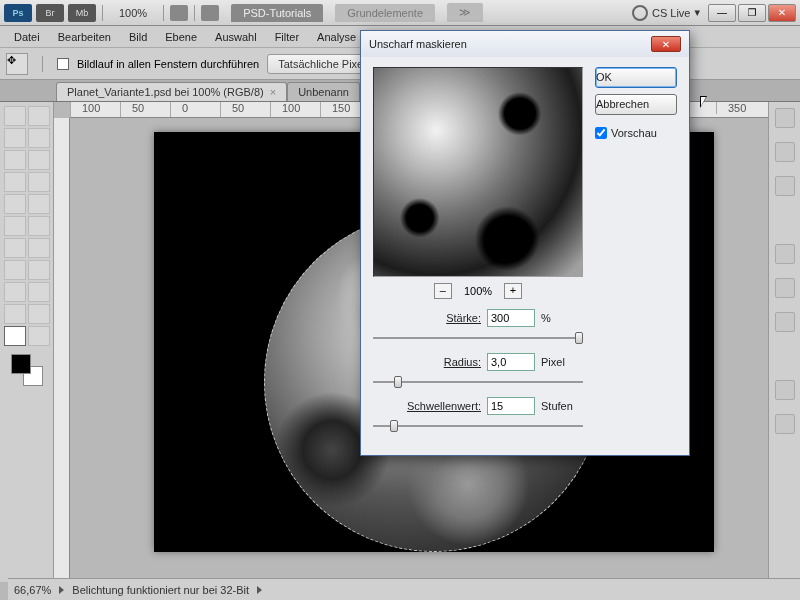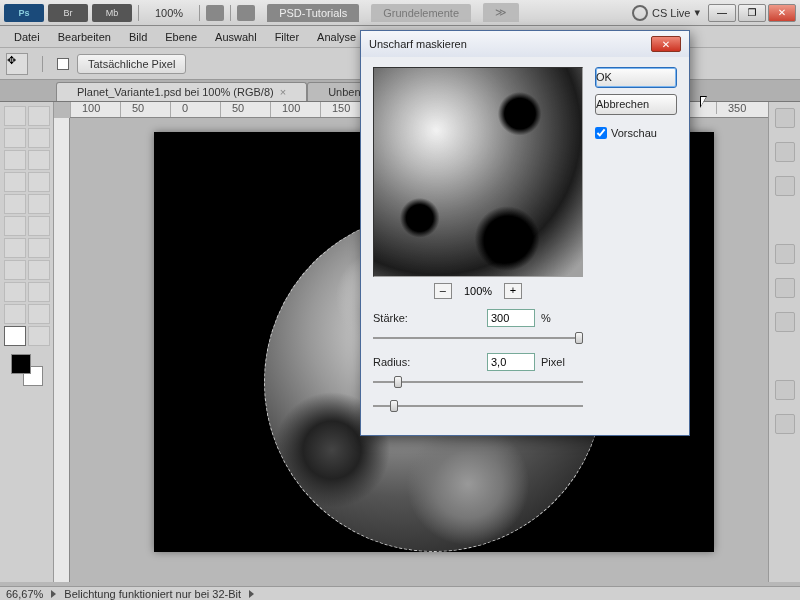--- a/index.html
+++ b/index.html
@@ -8,7 +8,7 @@
 
 .titlebar { height:26px; background:linear-gradient(#e8e8e8,#d0d0d0); display:flex; align-items:center; padding:0 4px; border-bottom:1px solid #888; }
 .titlebar .app-icons { display:flex; gap:4px; align-items:center; }
-.titlebar .app-icons span { width:40px; height:18px; background:#555; color:#ddd; display:flex; align-items:center; justify-content:center; font-size:9px; border-radius:2px; }
+.titlebar .app-icons span { width:28px; height:18px; background:#555; color:#ddd; display:flex; align-items:center; justify-content:center; font-size:9px; border-radius:2px; }
 .titlebar .app-icons span:first-child { background:#1a4a7a; color:#8cd; font-weight:bold; }
 .zoom { margin:0 10px; color:#333; }
 .sep { width:1px; height:16px; background:#999; margin:0 6px; }

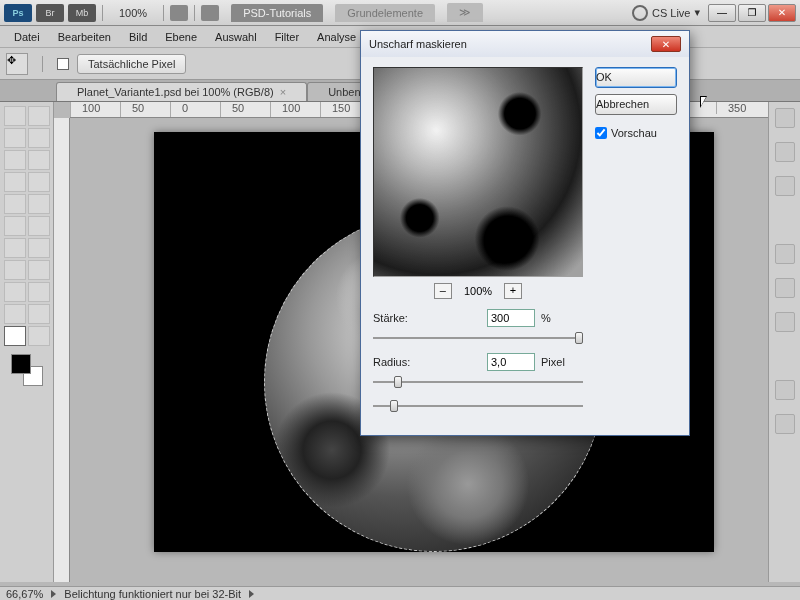--- a/index.html
+++ b/index.html
@@ -143,6 +143,7 @@
   <div class="tool-ico">✥</div>
   <div class="sep"></div>
   <div class="chk"></div>
+  <span>Bildlauf in allen Fenstern durchführen</span>
   <div class="btn-flat">Tatsächliche Pixel</div>
 </div>
 

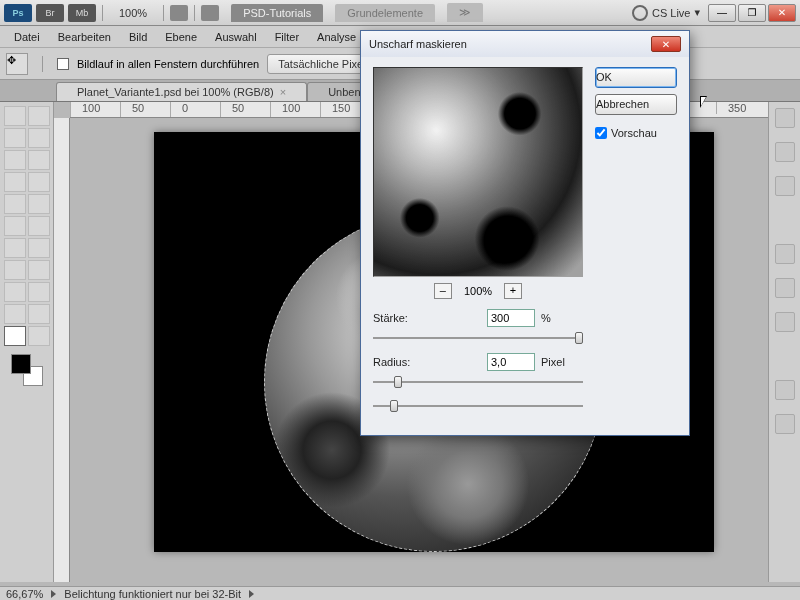--- a/index.html
+++ b/index.html
@@ -34,7 +34,7 @@
 
 
 .doctabs { height:22px; background:#b0b0b0; display:flex; align-items:flex-end; padding:0 56px; border-bottom:1px solid #777; }
-.doctab { background:#d8d8d8; padding:3px 20px; border:1px solid #888; border-bottom:none; border-radius:3px 3px 0 0; color:#333; display:flex; align-items:center; gap:6px; }
+.doctab { background:#d8d8d8; padding:3px 10px; border:1px solid #888; border-bottom:none; border-radius:3px 3px 0 0; color:#333; display:flex; align-items:center; gap:6px; }
 .doctab .x { color:#888; }
 .doctab.bg { background:#bbb; }
 

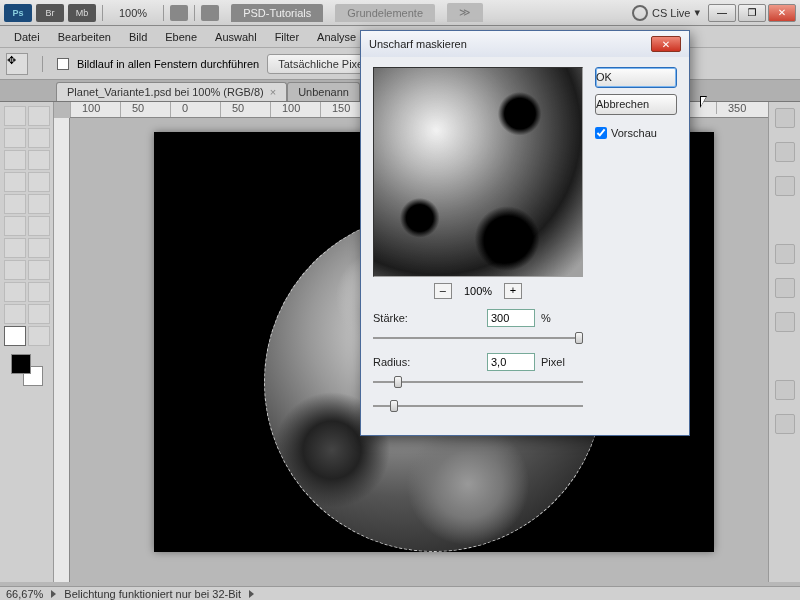--- a/index.html
+++ b/index.html
@@ -87,7 +87,7 @@
 .zoomrow { display:flex; justify-content:center; align-items:center; gap:12px; margin:6px 0 10px; }
 .zbtn { width:18px; height:16px; border:1px solid #888; background:#f4f4f4; text-align:center; line-height:13px; }
 .param { display:flex; align-items:center; gap:6px; margin:6px 0 2px; }
-.param label { flex:1; color:#222; }
+.param label { flex:1; text-align:right; color:#222;text-decoration:underline; }
 .param input { width:48px; height:18px; border:1px solid #7a9; background:#fff; padding:0 3px; font-size:11px; }
 .param .unit { width:42px; color:#222; }
 .slider { height:18px; position:relative; margin:0 0 6px; }

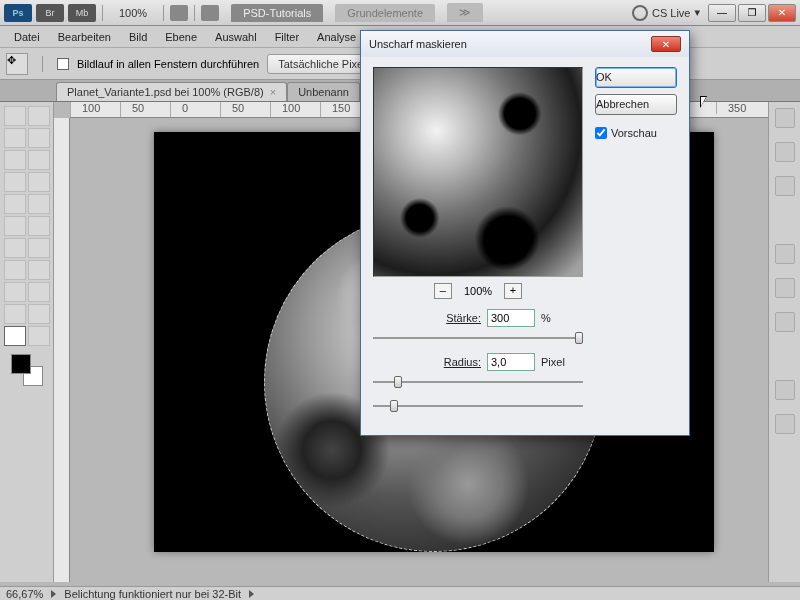--- a/index.html
+++ b/index.html
@@ -284,6 +284,11 @@
           <div class="thumb" style="left:10%"></div>
         </div>
 
+      <div class="param">
+        <label>Schwellenwert:</label>
+        <input value="15" style="">
+        <span class="unit">Stufen</span>
+      </div>
       <div class="slider">
           <div class="track"></div>
           <div class="thumb" style="left:8%"></div>

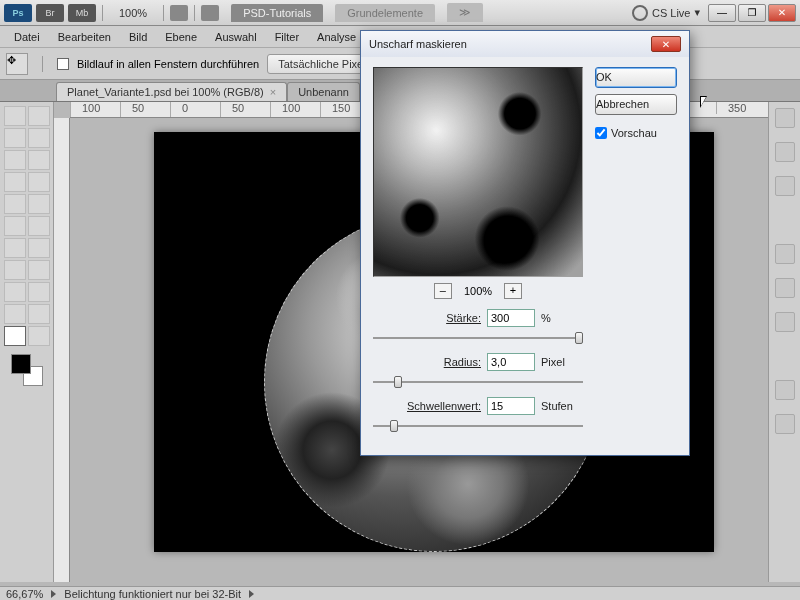--- a/index.html
+++ b/index.html
@@ -67,7 +67,7 @@
 .panels .gap { height:20px; }
 
 
-.status { position:absolute; bottom:0; left:0; right:0; height:14px; background:#d0d0d0; display:flex; align-items:center; padding:0 6px; gap:8px; border-top:1px solid #999; color:#333; }
+.status { position:absolute; bottom:0; left:8px; right:0; height:22px; background:#d0d0d0; display:flex; align-items:center; padding:0 6px; gap:8px; border-top:1px solid #999; color:#333; }
 .status .tri { width:0; height:0; border-style:solid; border-width:4px 0 4px 5px; border-color:transparent transparent transparent #555; }
 
 

